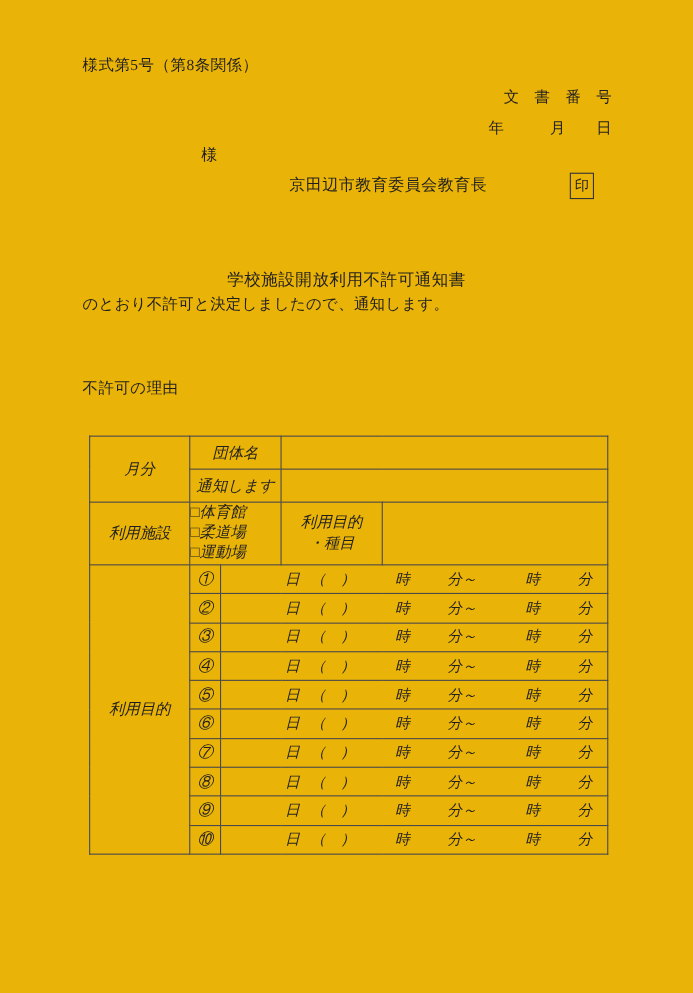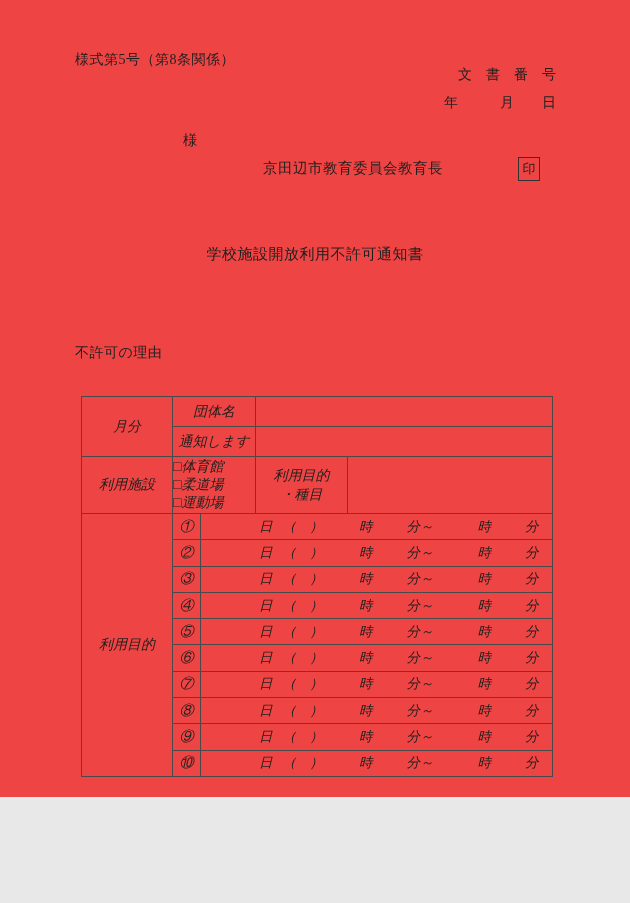--- a/index.html
+++ b/index.html
@@ -6,9 +6,9 @@
   .page {
     position: relative;
     width: 630px;
-    height: 797px;
+    height: 903px;
     margin: 0 auto;
-    background: #ef4444;
+    background: #eab308;
     color: #1f1f1f;
     font-family: "Liberation Serif", "DejaVu Serif", serif;
     overflow: hidden;

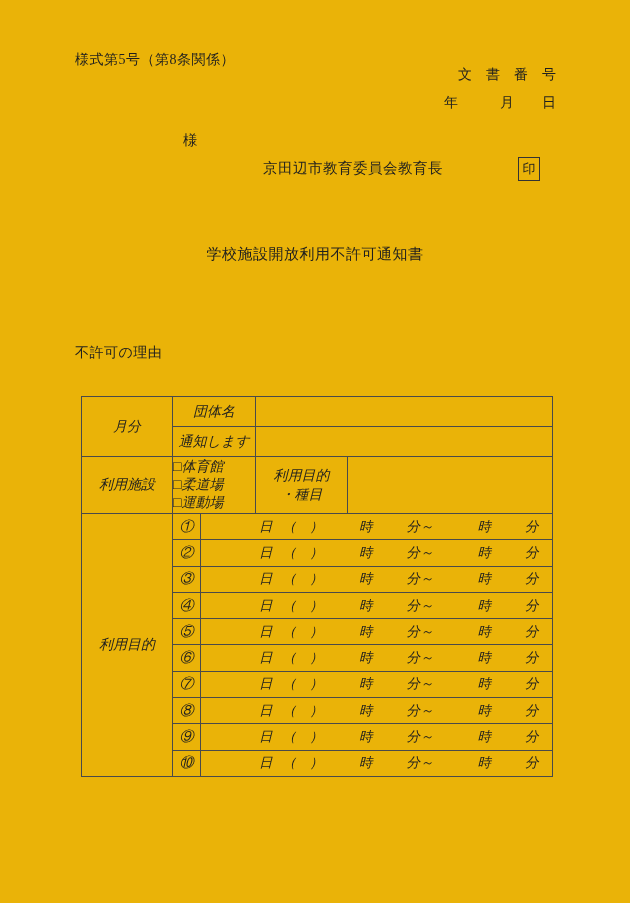--- a/index.html
+++ b/index.html
@@ -17,7 +17,7 @@
 
   .form-number { left: 75px; top: 51px; font-size: 14px; letter-spacing: 0.5px; }
 
-  .doc-meta { right: 74px; top: 61px; text-align: right; font-size: 14px; line-height: 28px; }
+  .doc-meta { right: 74px; top: 76px; text-align: right; font-size: 14px; line-height: 28px; }
 
   .addressee { left: 183px; top: 131px; font-size: 14.5px; }
 

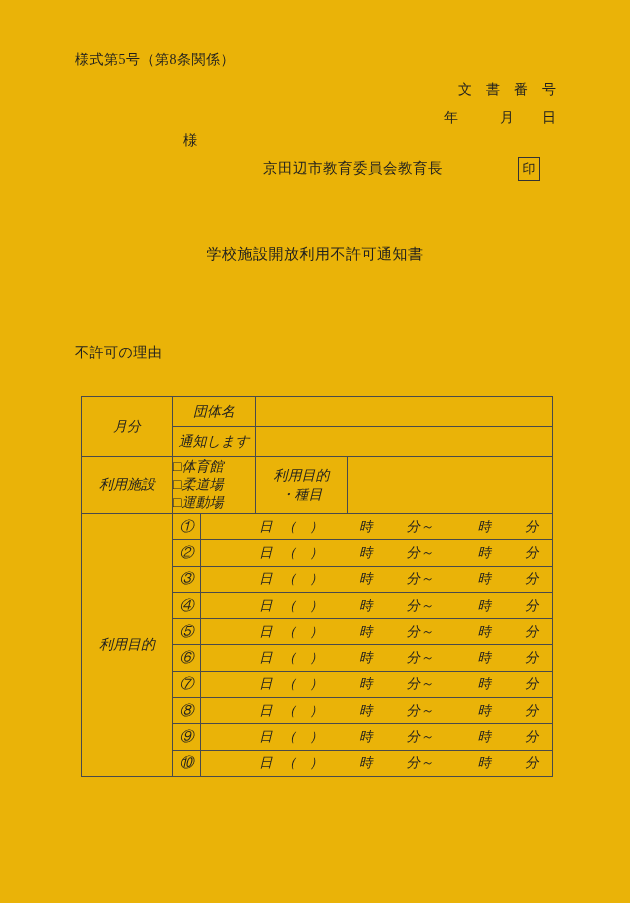--- a/index.html
+++ b/index.html
@@ -95,6 +95,7 @@
   <div class="abs doc-title">学校施設開放利用不許可通知書</div>
 
   <div class="abs body-text">
+    <div class="body-line2">のとおり不許可と決定しましたので、通知します。</div>
   </div>
 
   <div class="abs reason-label">不許可の理由</div>

